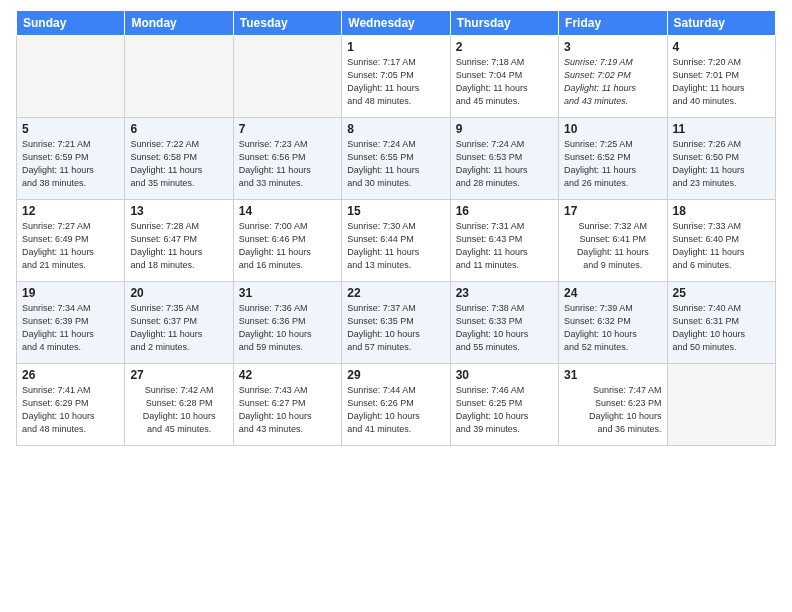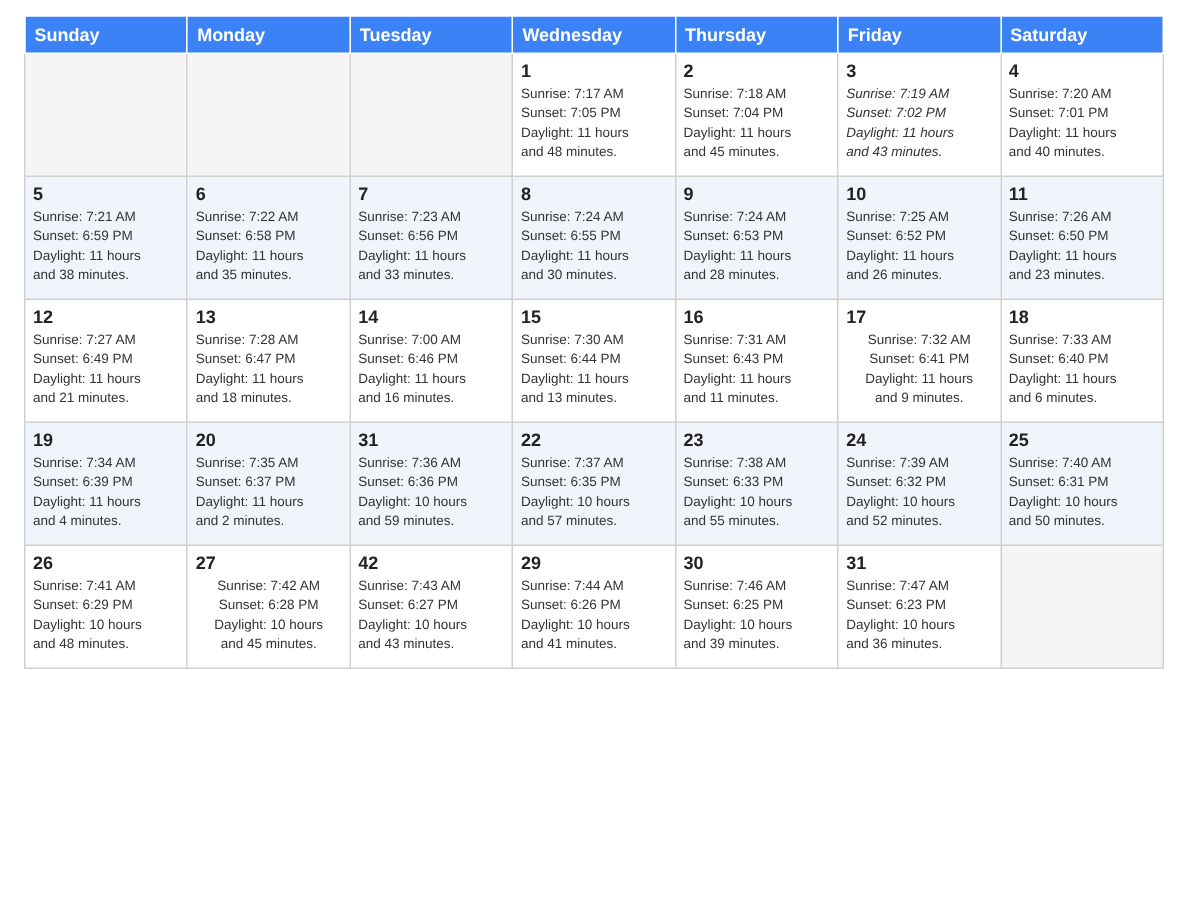--- a/index.html
+++ b/index.html
@@ -344,7 +344,7 @@
           </td>
           <td>
             <span class="day-num">31</span>
-            <div class="day-info" style="white-space: pre-line;">Sunrise: 7:47 AM
+            <div class="day-info" style="white-space: pre-line; text-align: right;">Sunrise: 7:47 AM
 Sunset: 6:23 PM
 Daylight: 10 hours
 and 36 minutes.</div>

